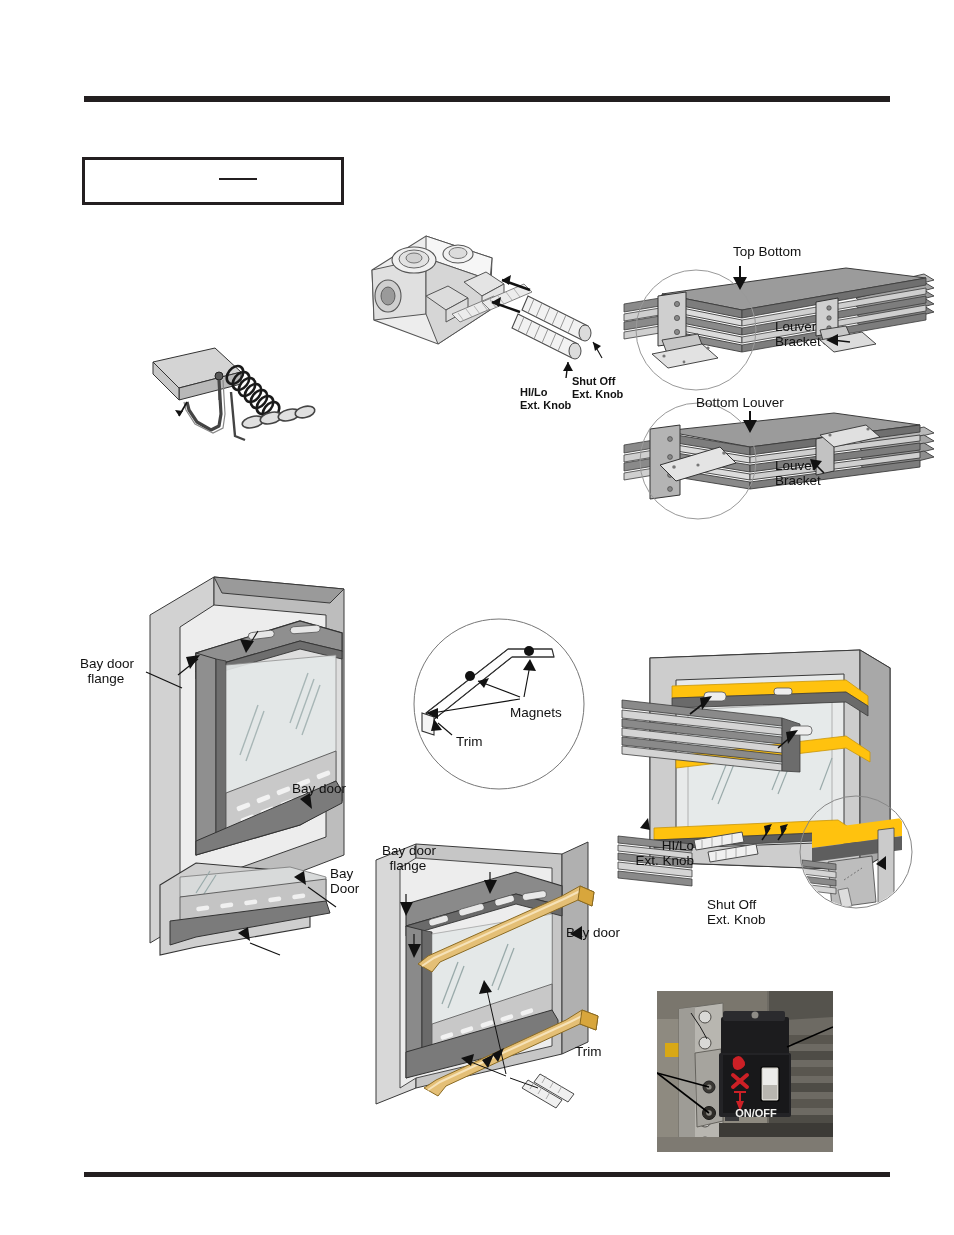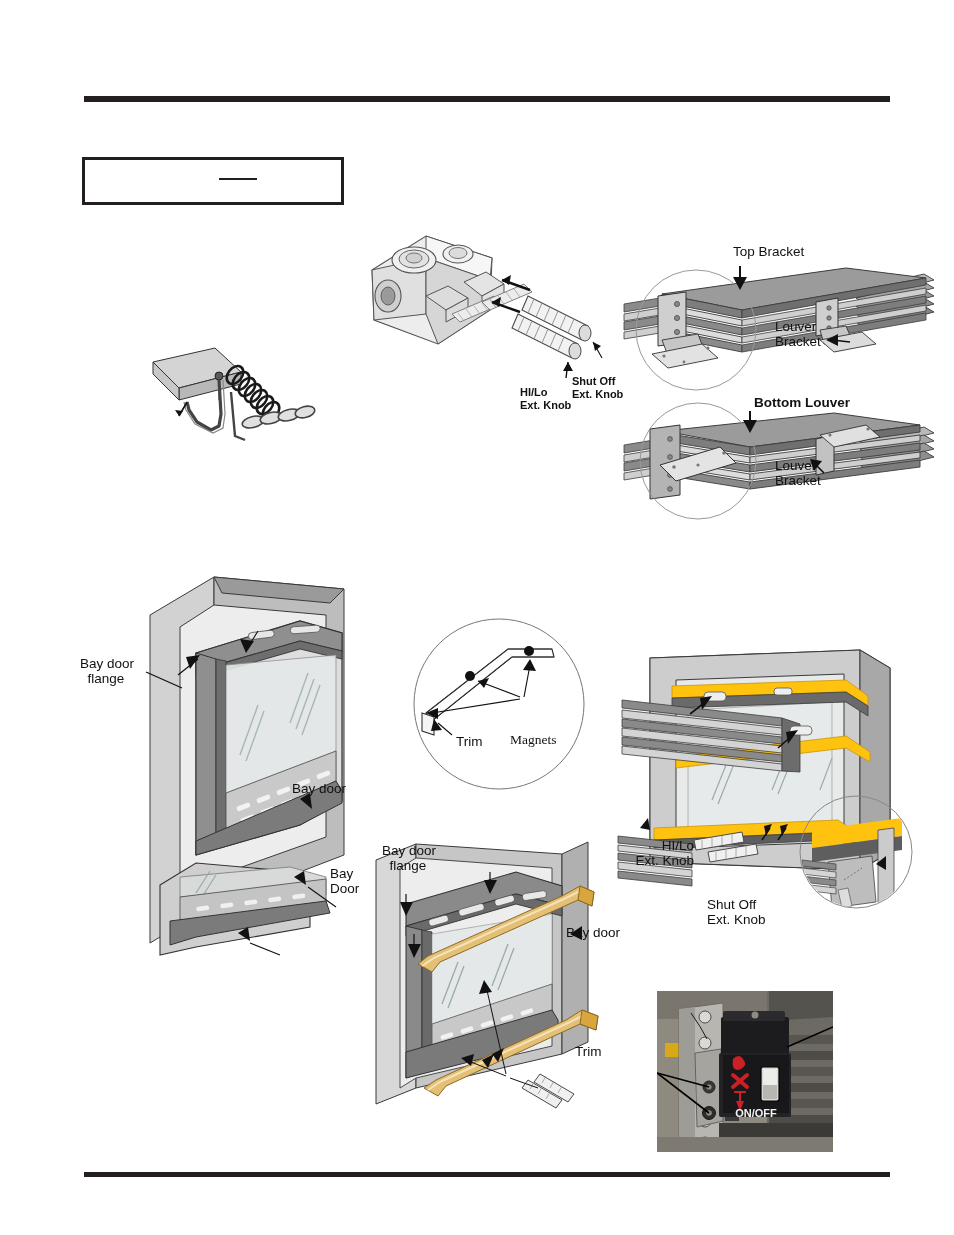--- a/index.html
+++ b/index.html
@@ -209,7 +209,7 @@
     <polygon points="202,82 214,76 214,88" fill="#111"></polygon>
   </svg>
 
-  <div class="lbl" style="left:733px;top:244px;">Top Bracket</div>
+  <div class="lbl" style="left:733px;top:244px;">Top Bottom</div>
   <div class="lbl" style="left:775px;top:319px;">Louver
 Bracket</div>
 

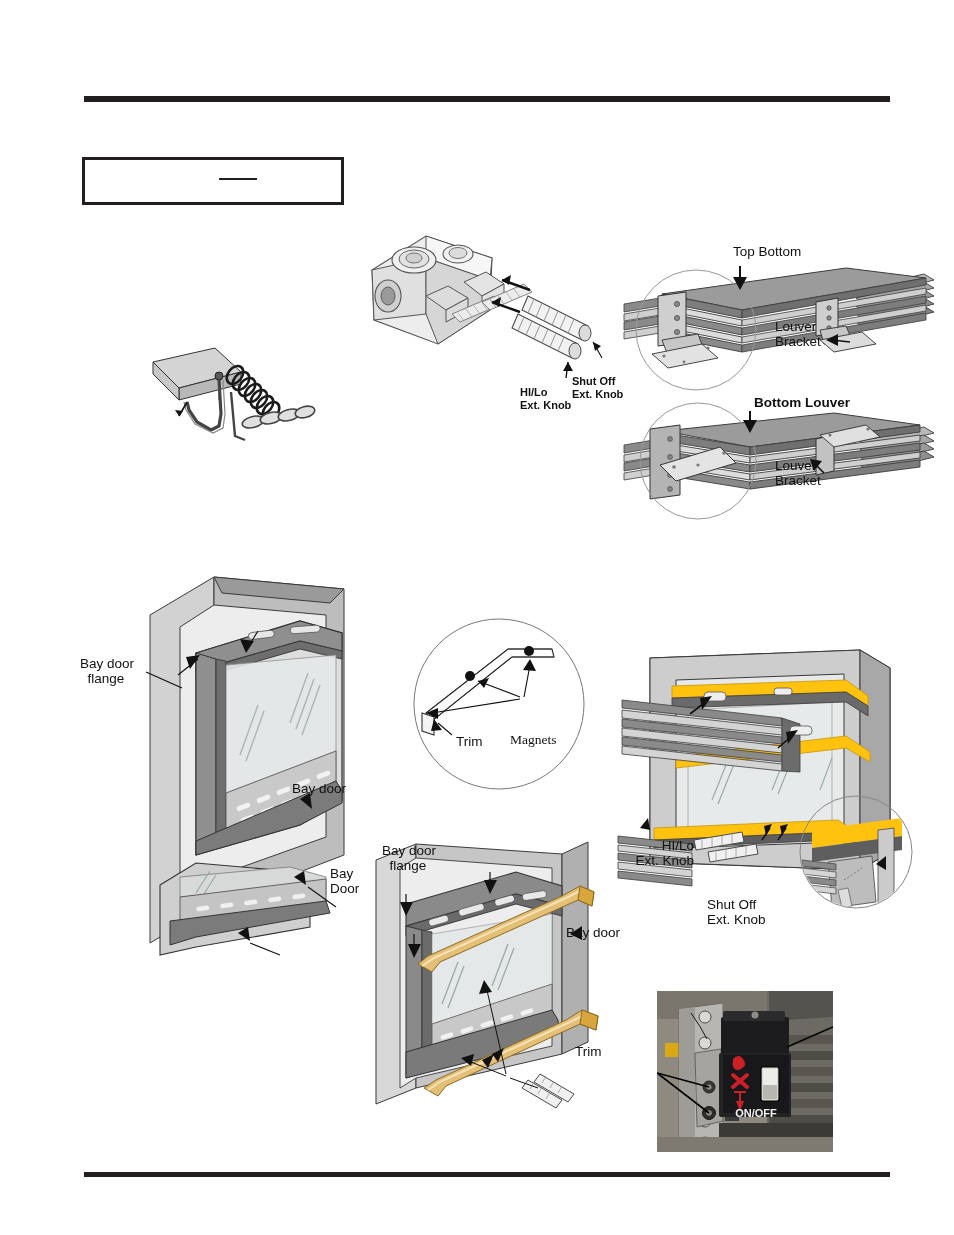--- a/index.html
+++ b/index.html
@@ -272,7 +272,7 @@
     <polygon points="186,54 198,56 190,66" fill="#111"></polygon>
   </svg>
 
-  <div class="lbl" style="left:754px;top:395px;font-weight:bold;">Bottom Louver</div>
+  <div class="lbl" style="left:696px;top:395px;">Bottom Louver</div>
   <div class="lbl" style="left:775px;top:458px;">Louver
 Bracket</div>
 

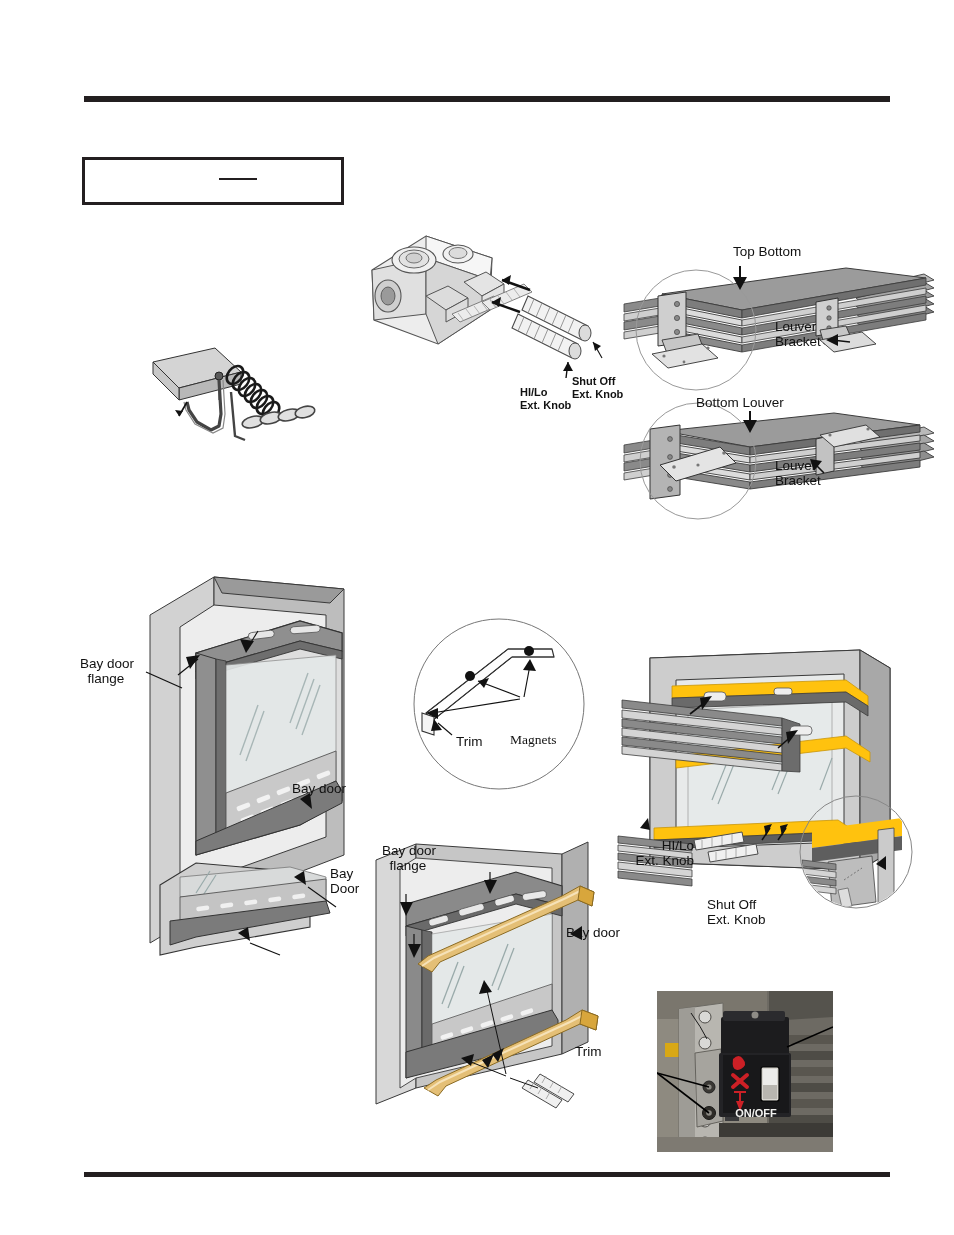--- a/index.html
+++ b/index.html
@@ -383,7 +383,7 @@
     <polygon points="22,102 30,113 19,114" fill="#111"></polygon>
   </svg>
 
-  <div class="lbl" style="left:510px;top:732px;font-family:Liberation Serif, serif;">Magnets</div>
+  <div class="lbl" style="left:510px;top:705px;">Magnets</div>
   <div class="lbl" style="left:456px;top:734px;">Trim</div>
 
   <svg class="fig" style="left:632px;top:640px;width:270px;height:275px;" viewBox="0 0 270 275">

